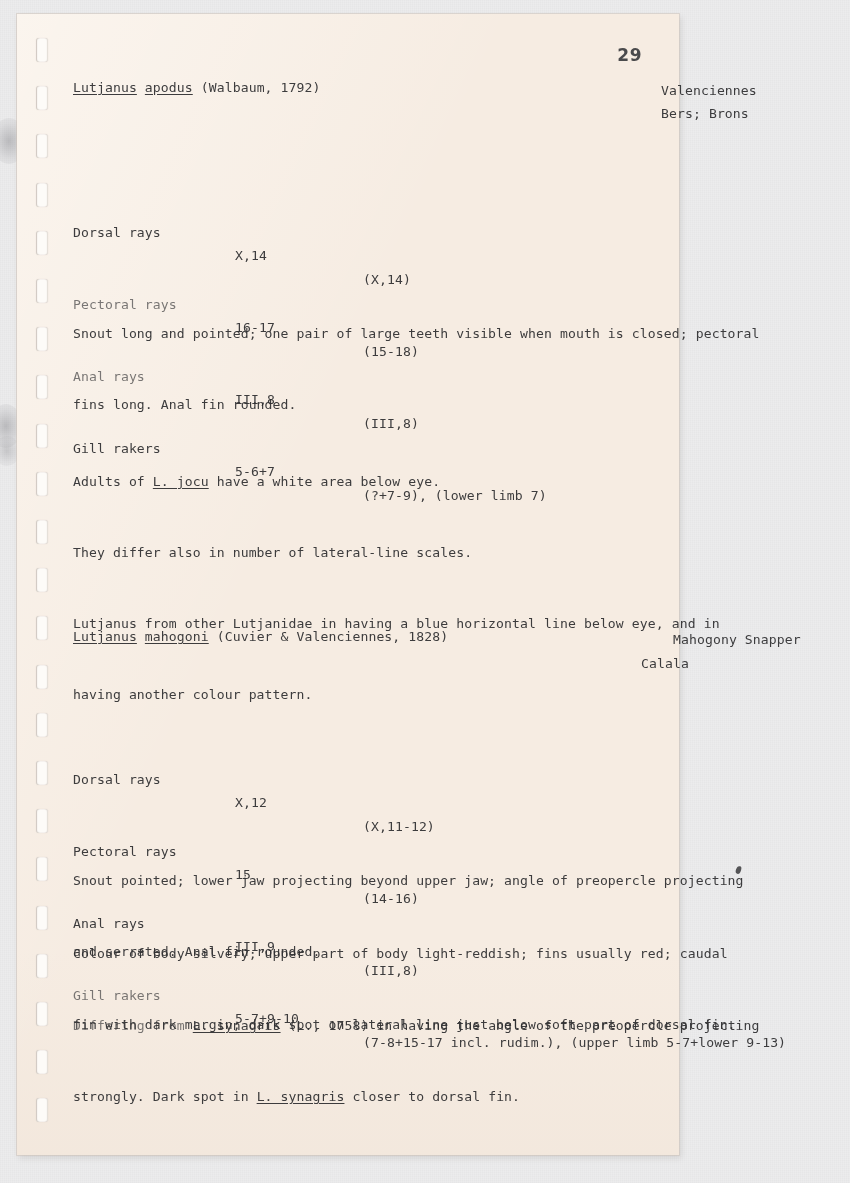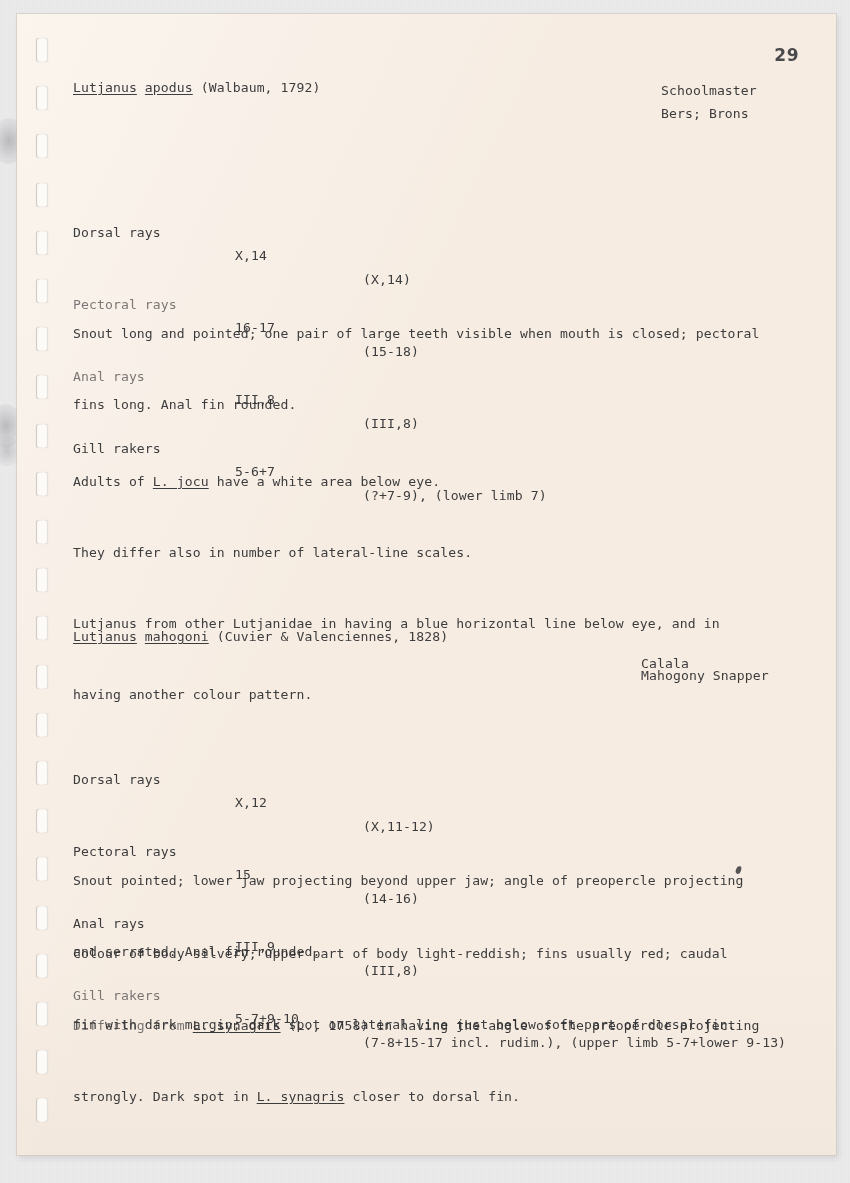--- a/index.html
+++ b/index.html
@@ -44,7 +44,7 @@
     position: absolute;
     left: 17px;
     top: 14px;
-    width: 819px;
+    width: 662px;
     height: 1141px;
     background: #f6ece2;
     background-image:

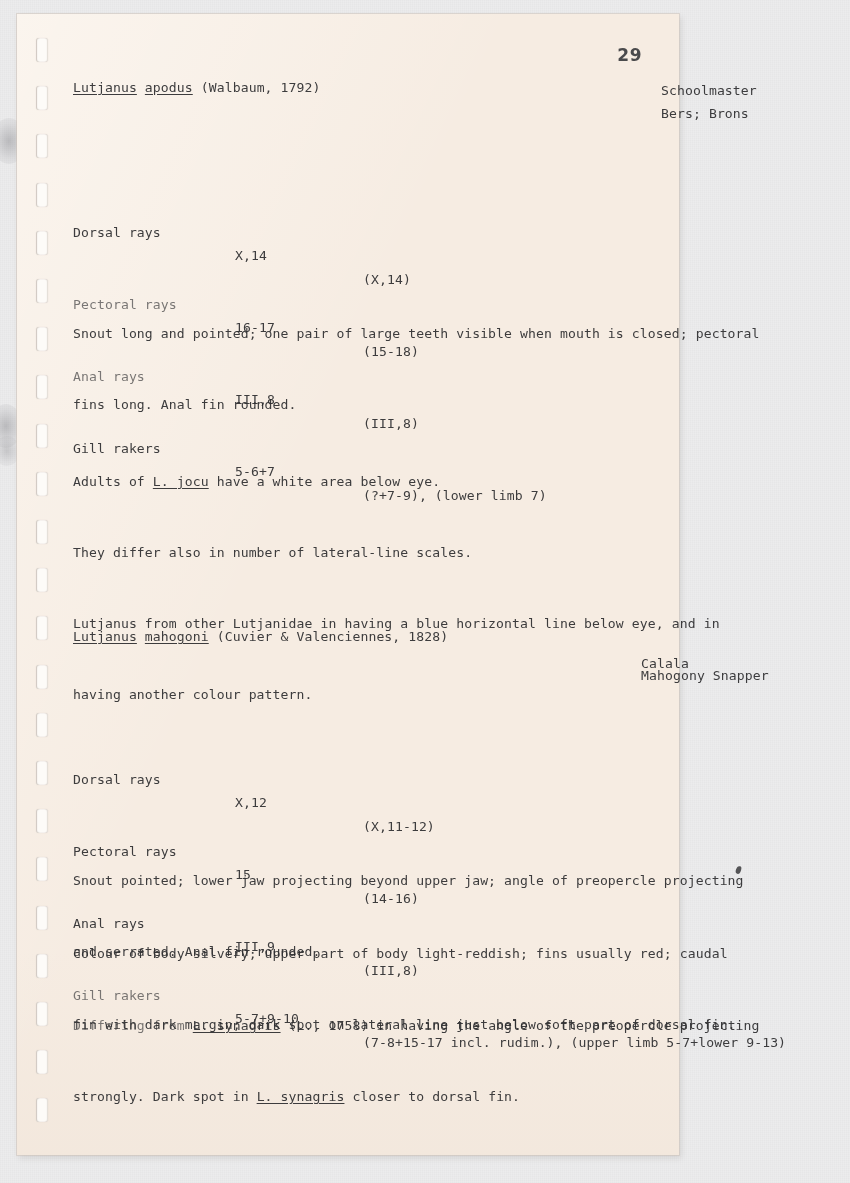--- a/index.html
+++ b/index.html
@@ -158,7 +158,7 @@
 
     <div class="txt block sci" style="left:56px; top:62px;"><span class="u">Lutjanus</span> <span class="u">apodus</span> <span>(Walbaum, 1792)</span></div>
 
-    <div class="txt block" style="left:644px; top:65px;">Schoolmaster</div>
+    <div class="txt block" style="left:644px; top:65px;">Valenciennes</div>
     <div class="txt block" style="left:644px; top:88px;">Bers; Brons</div>
 
     <div class="meristics txt" style="left:56px; top:136px;">

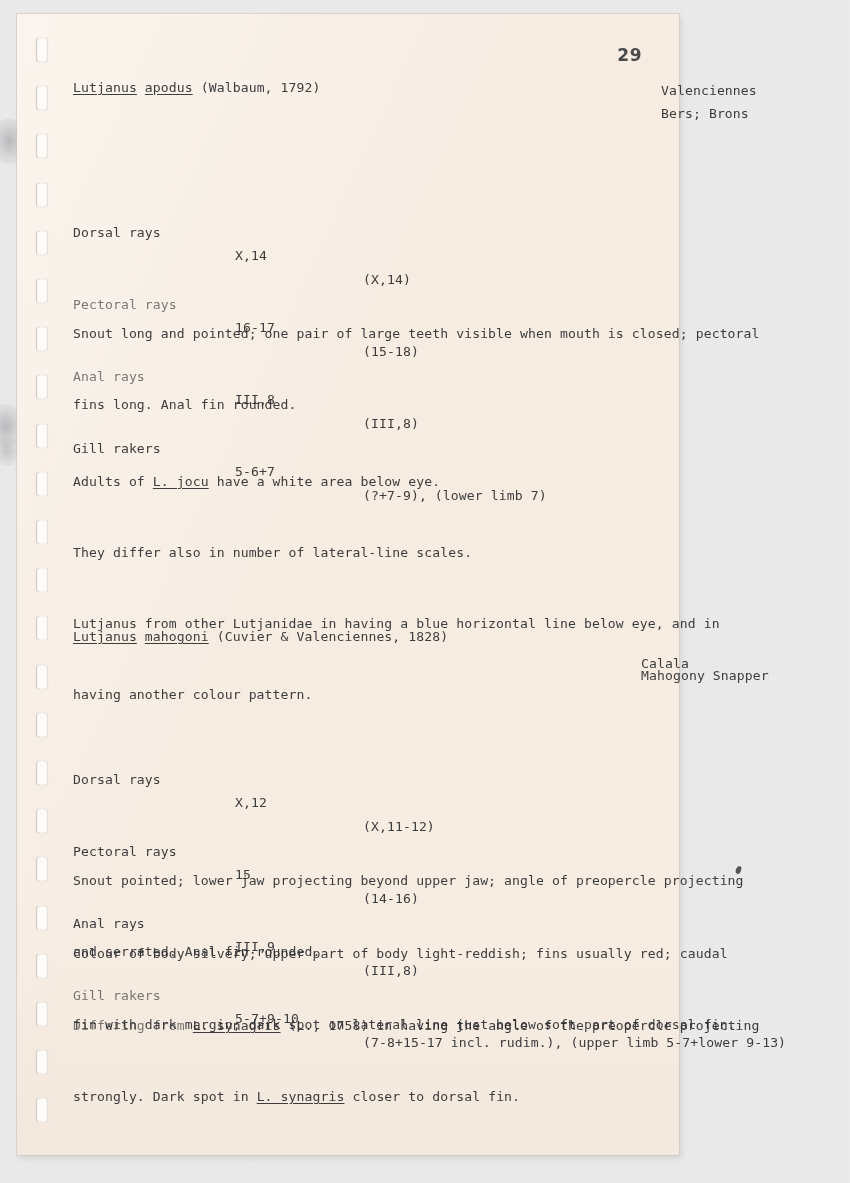--- a/index.html
+++ b/index.html
@@ -201,7 +201,7 @@
 
     <div class="txt block sci" style="left:56px; top:611px;"><span class="u">Lutjanus</span> <span class="u">mahogoni</span> <span>(Cuvier &amp; Valenciennes, 1828)</span></div>
 
-    <div class="txt block" style="left:624px; top:614px;margin-top:36px;">Mahogony Snapper</div>
+    <div class="txt block" style="left:656px; top:614px;">Mahogony Snapper</div>
     <div class="txt block" style="left:624px; top:638px;">Calala</div>
 
     <div class="meristics txt" style="left:56px; top:683px;">

